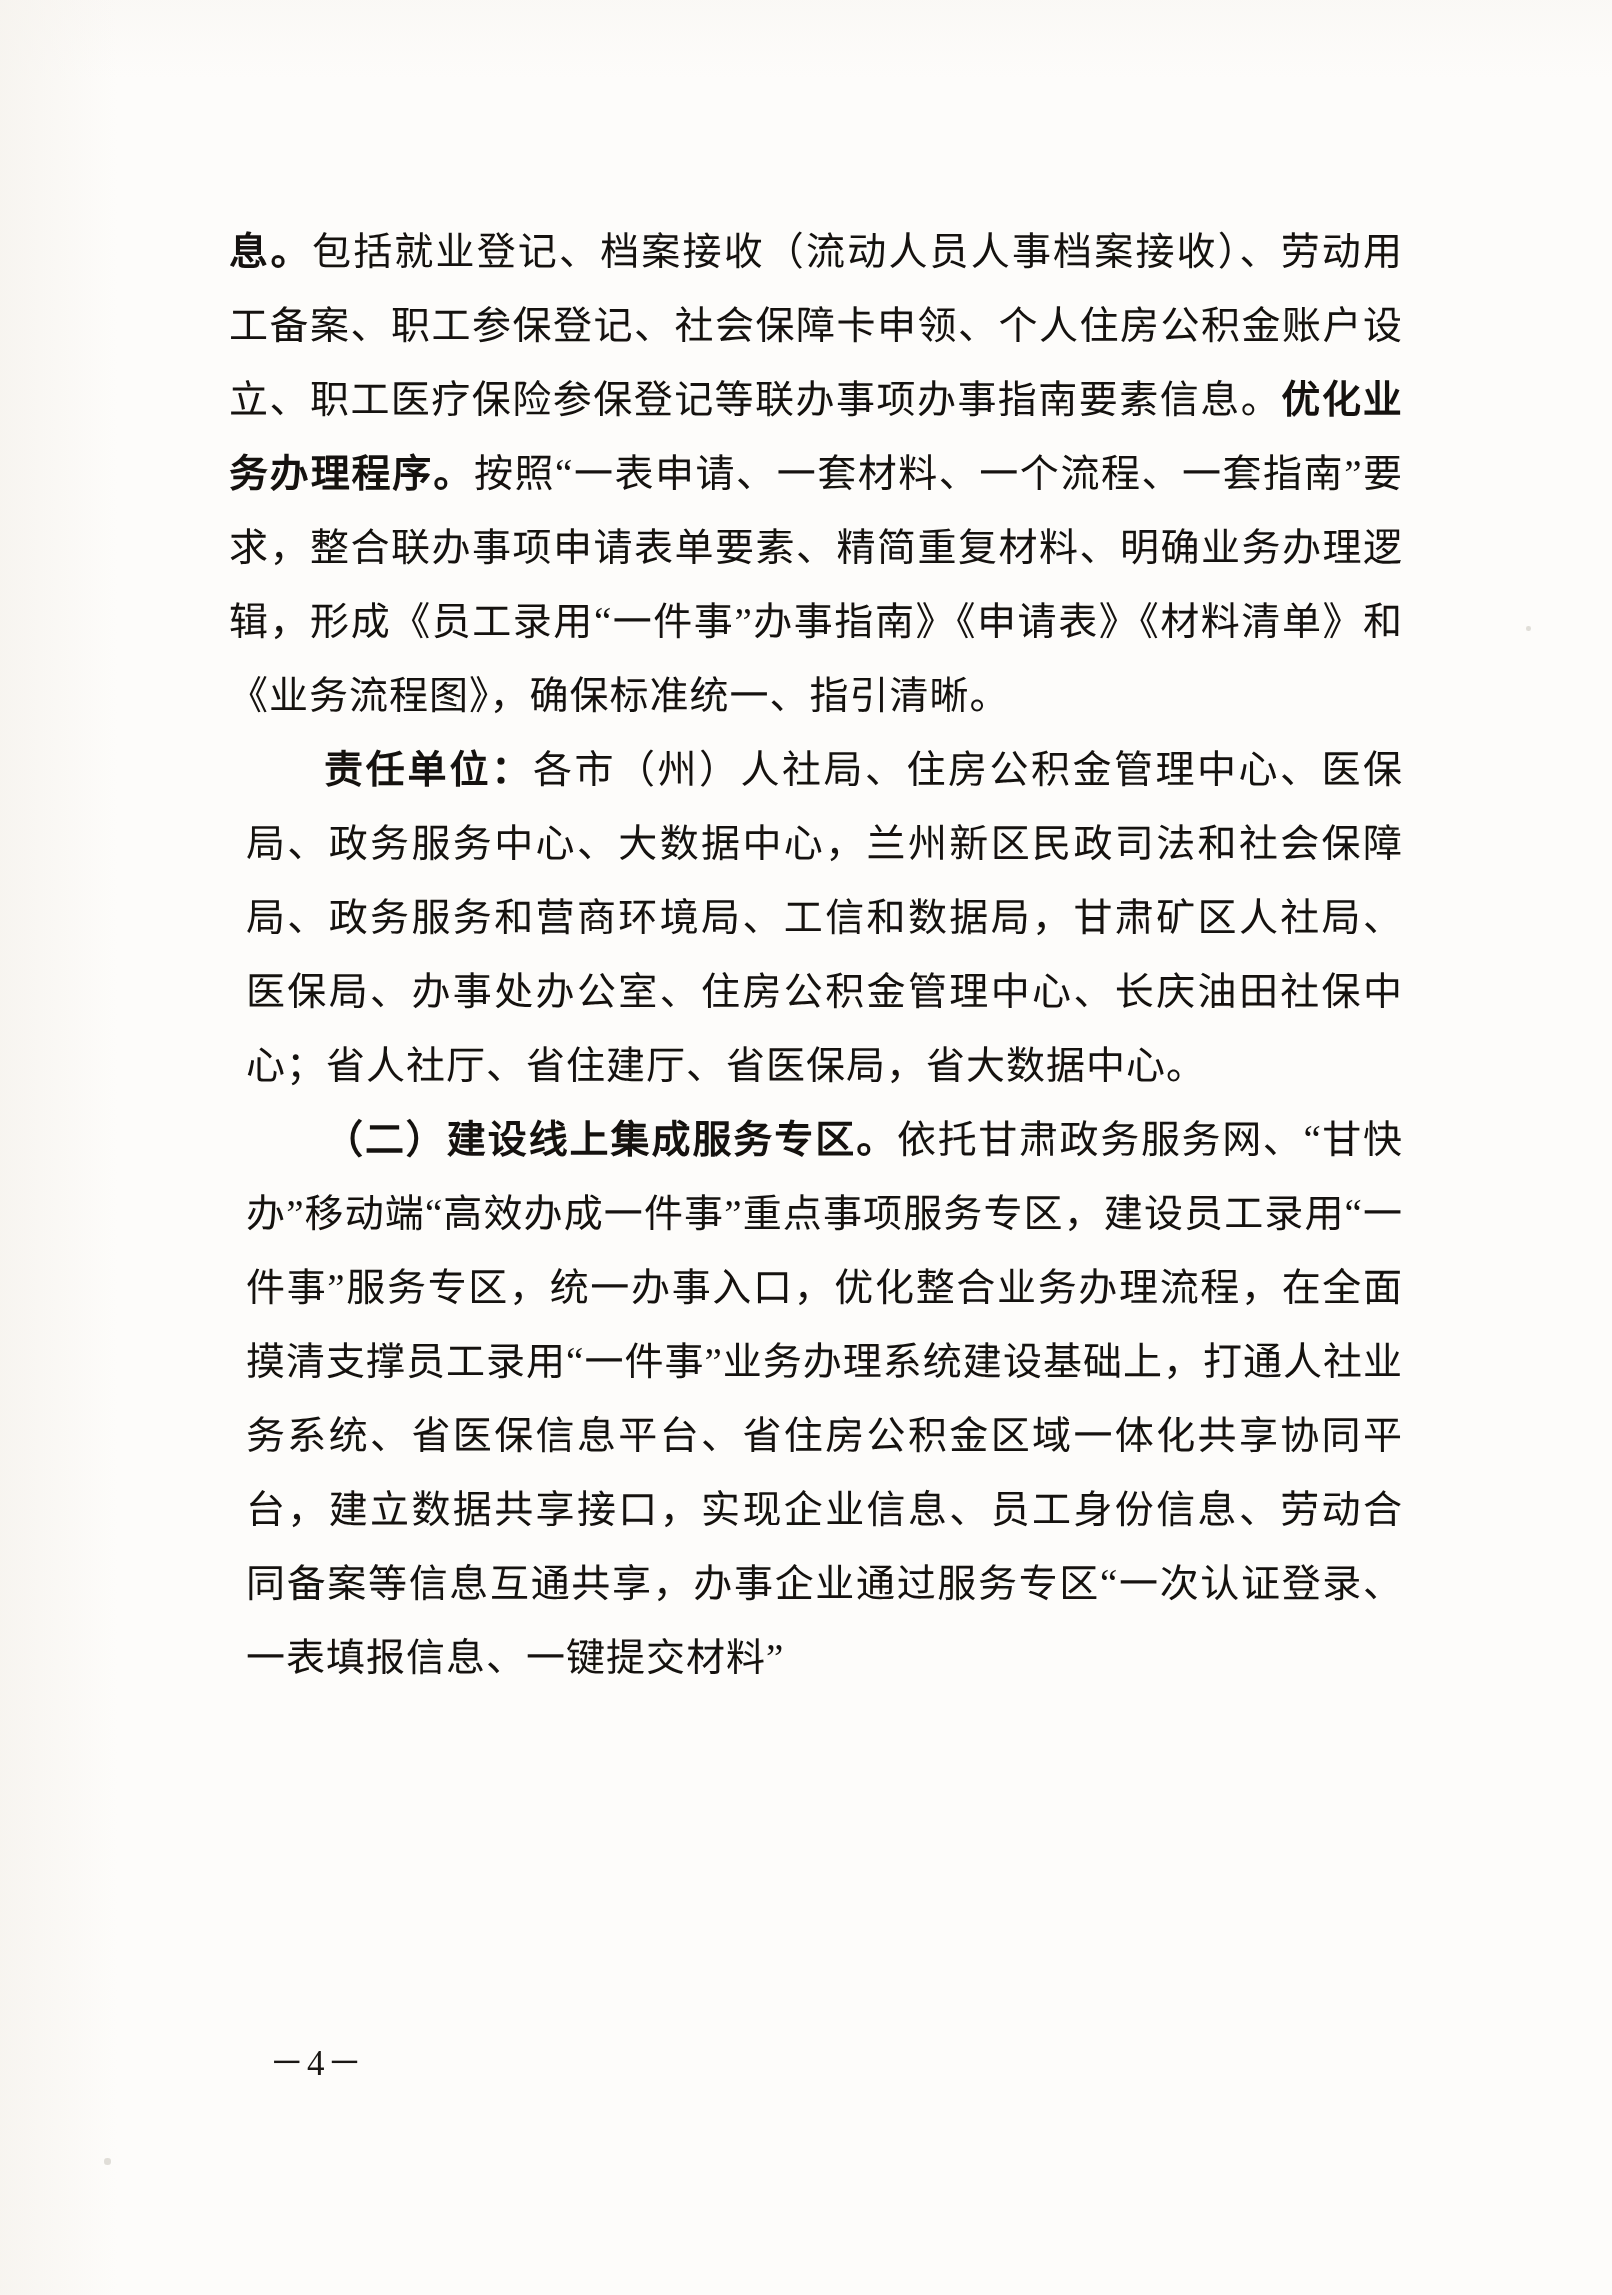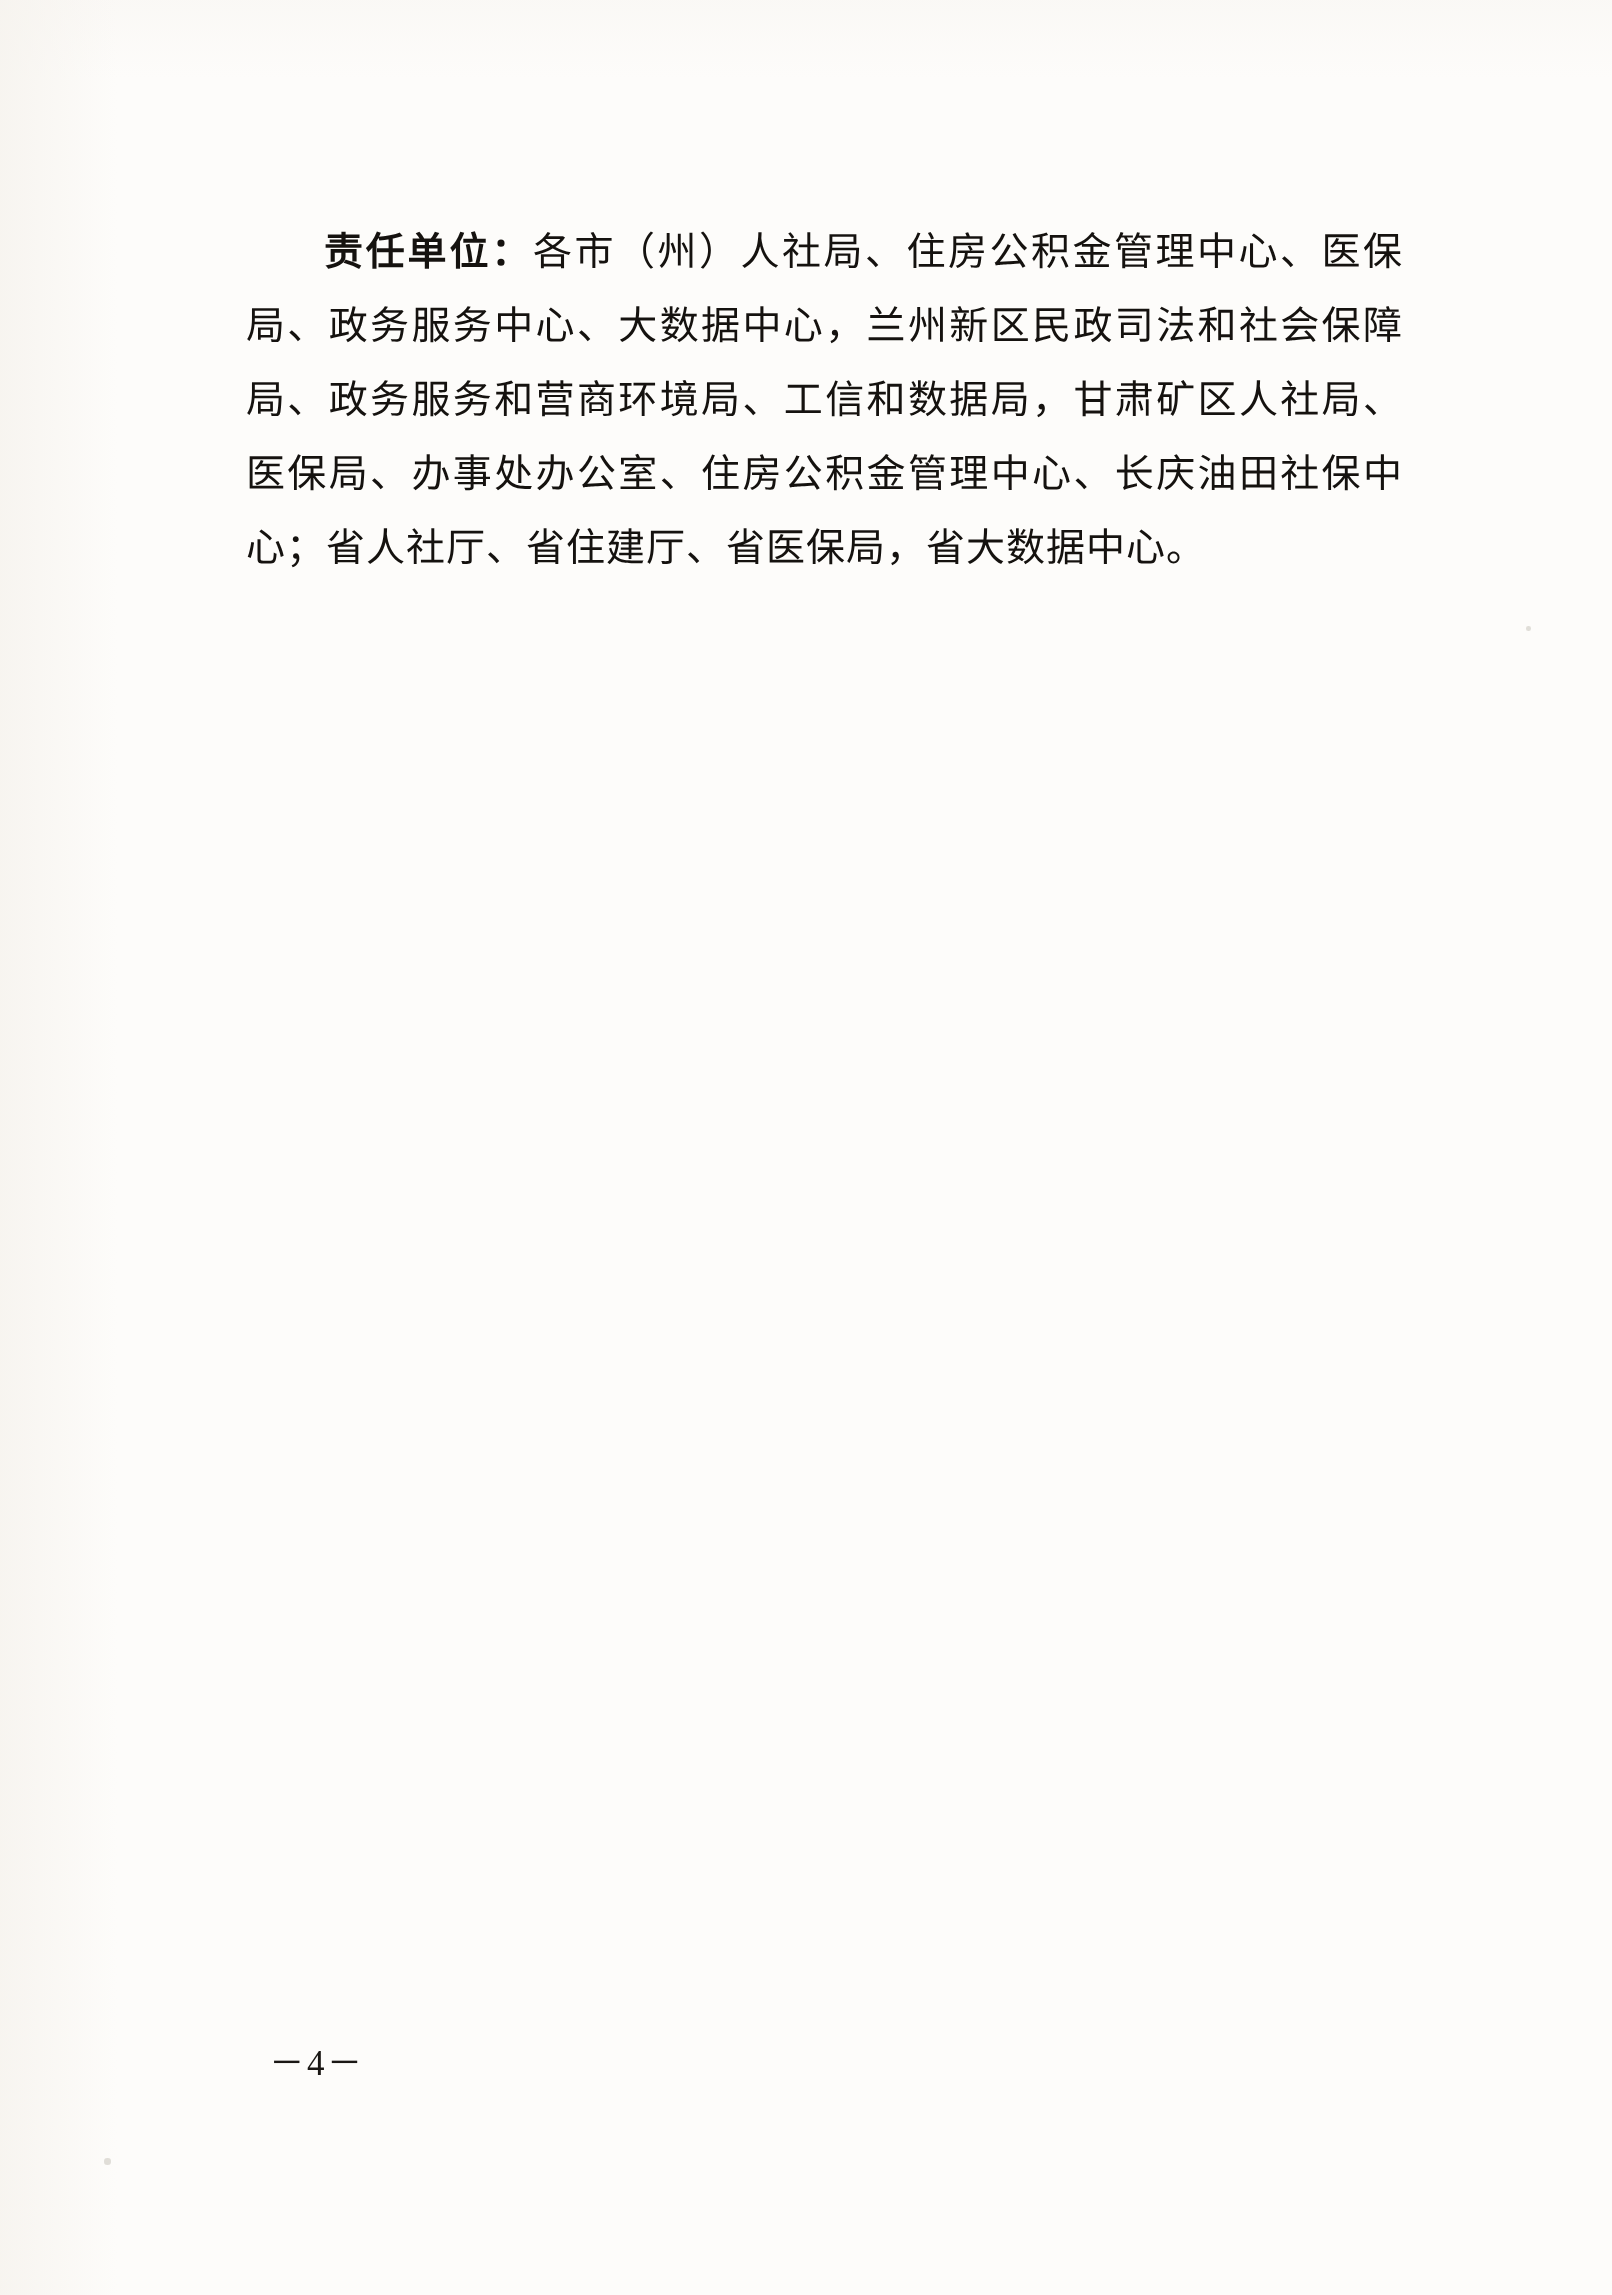--- a/index.html
+++ b/index.html
@@ -82,6 +82,7 @@
   <div class="speck" style="left:1526px; top:626px; width:4.6px; height:4.6px;"></div>
 
   <div class="content">
+    <p class="body" id="para-1"><span class="b">息。</span><span>包括就业登记、档案接收（流动人员人事档案接收）、劳动用工备案、职工参保登记、社会保障卡申领、个人住房公积金账户设立、职工医疗保险参保登记等联办事项办事指南要素信息。</span><span class="b">优化业务办理程序。</span><span>按照“一表申请、一套材料、一个流程、一套指南”要求，整合联办事项申请表单要素、精简重复材料、明确业务办理逻辑，形成《员工录用“一件事”办事指南》《申请表》《材料清单》和《业务流程图》，确保标准统一、指引清晰。</span></p>
     <p class="body indent" id="para-2"><span class="b">责任单位：</span><span>各市（州）人社局、住房公积金管理中心、医保局、政务服务中心、大数据中心，兰州新区民政司法和社会保障局、政务服务和营商环境局、工信和数据局，甘肃矿区人社局、医保局、办事处办公室、住房公积金管理中心、长庆油田社保中心；省人社厅、省住建厅、省医保局，省大数据中心。</span></p>
   </div>
 

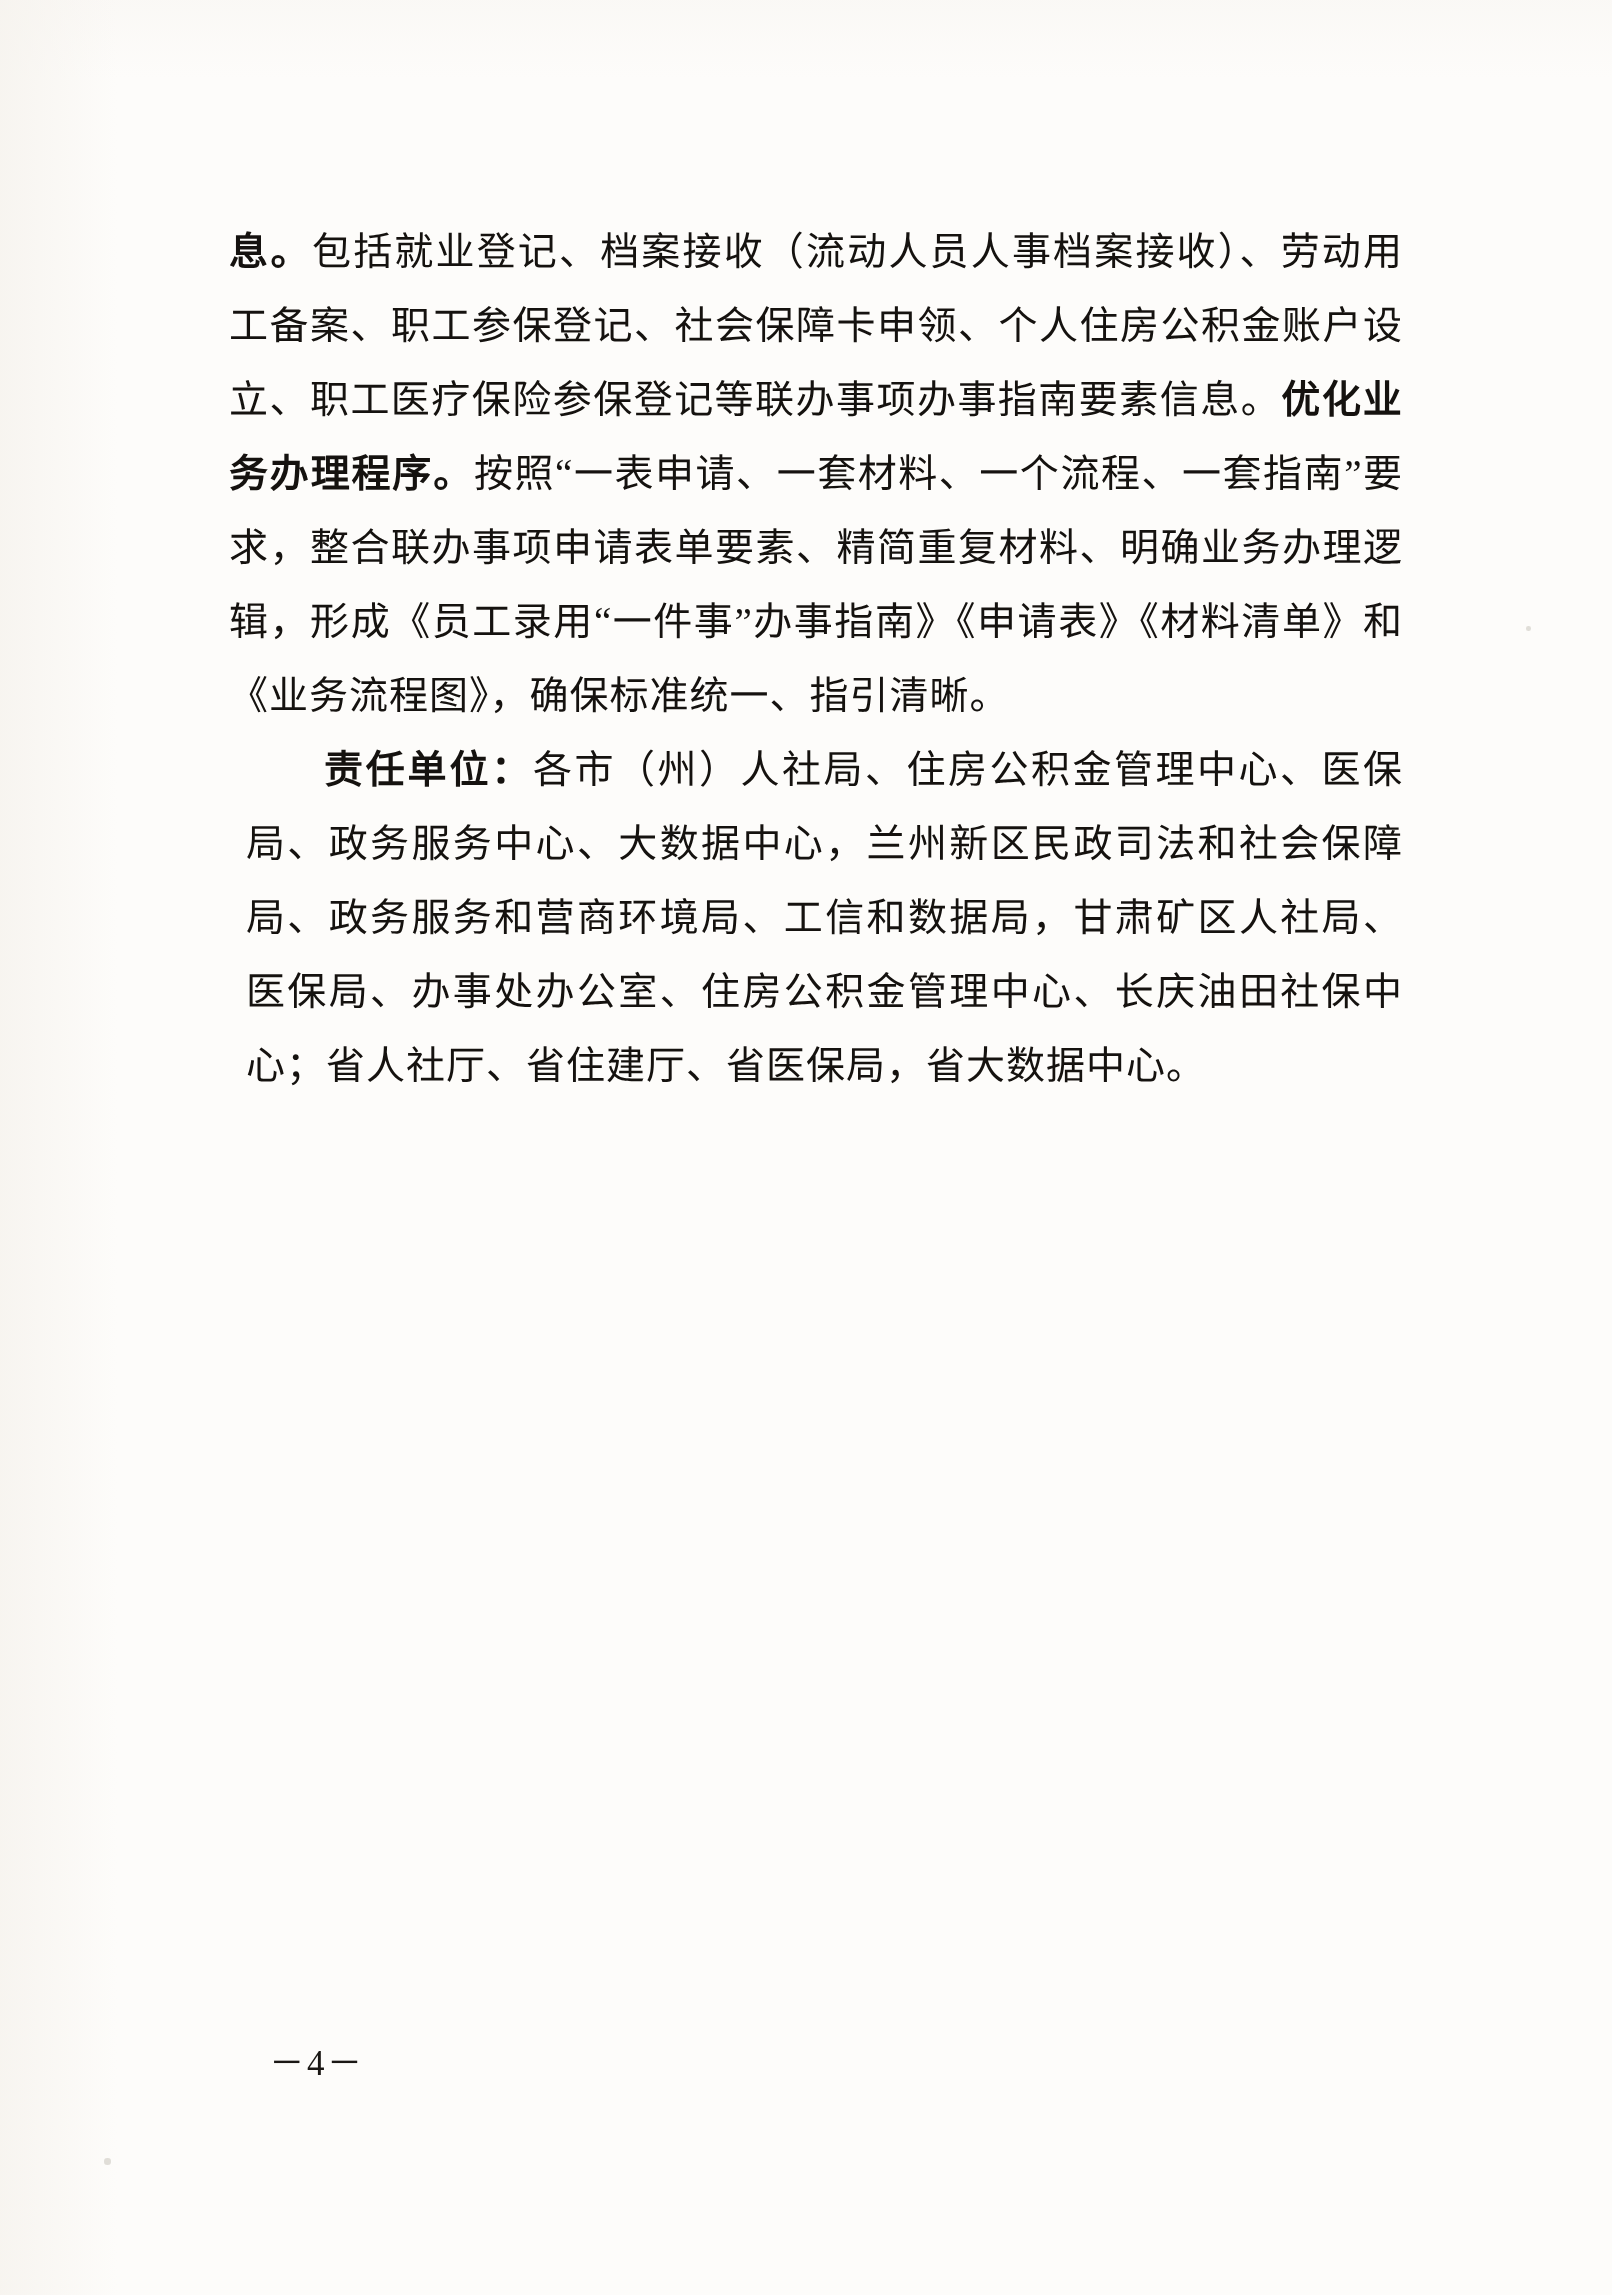--- a/index.html
+++ b/index.html
@@ -84,6 +84,7 @@
   <div class="content">
     <p class="body" id="para-1"><span class="b">息。</span><span>包括就业登记、档案接收（流动人员人事档案接收）、劳动用工备案、职工参保登记、社会保障卡申领、个人住房公积金账户设立、职工医疗保险参保登记等联办事项办事指南要素信息。</span><span class="b">优化业务办理程序。</span><span>按照“一表申请、一套材料、一个流程、一套指南”要求，整合联办事项申请表单要素、精简重复材料、明确业务办理逻辑，形成《员工录用“一件事”办事指南》《申请表》《材料清单》和《业务流程图》，确保标准统一、指引清晰。</span></p>
     <p class="body indent" id="para-2"><span class="b">责任单位：</span><span>各市（州）人社局、住房公积金管理中心、医保局、政务服务中心、大数据中心，兰州新区民政司法和社会保障局、政务服务和营商环境局、工信和数据局，甘肃矿区人社局、医保局、办事处办公室、住房公积金管理中心、长庆油田社保中心；省人社厅、省住建厅、省医保局，省大数据中心。</span></p>
+    <p class="body indent" id="para-4"><span class="b">（二）建设线上集成服务专区。</span><span>依托甘肃政务服务网、“甘快办”移动端“高效办成一件事”重点事项服务专区，建设员工录用“一件事”服务专区，统一办事入口，优化整合业务办理流程，在全面摸清支撑员工录用“一件事”业务办理系统建设基础上，打通人社业务系统、省医保信息平台、省住房公积金区域一体化共享协同平台，建立数据共享接口，实现企业信息、员工身份信息、劳动合同备案等信息互通共享，办事企业通过服务专区“一次认证登录、一表填报信息、一键提交材料”</span></p>
   </div>
 
   <div class="page-number">

